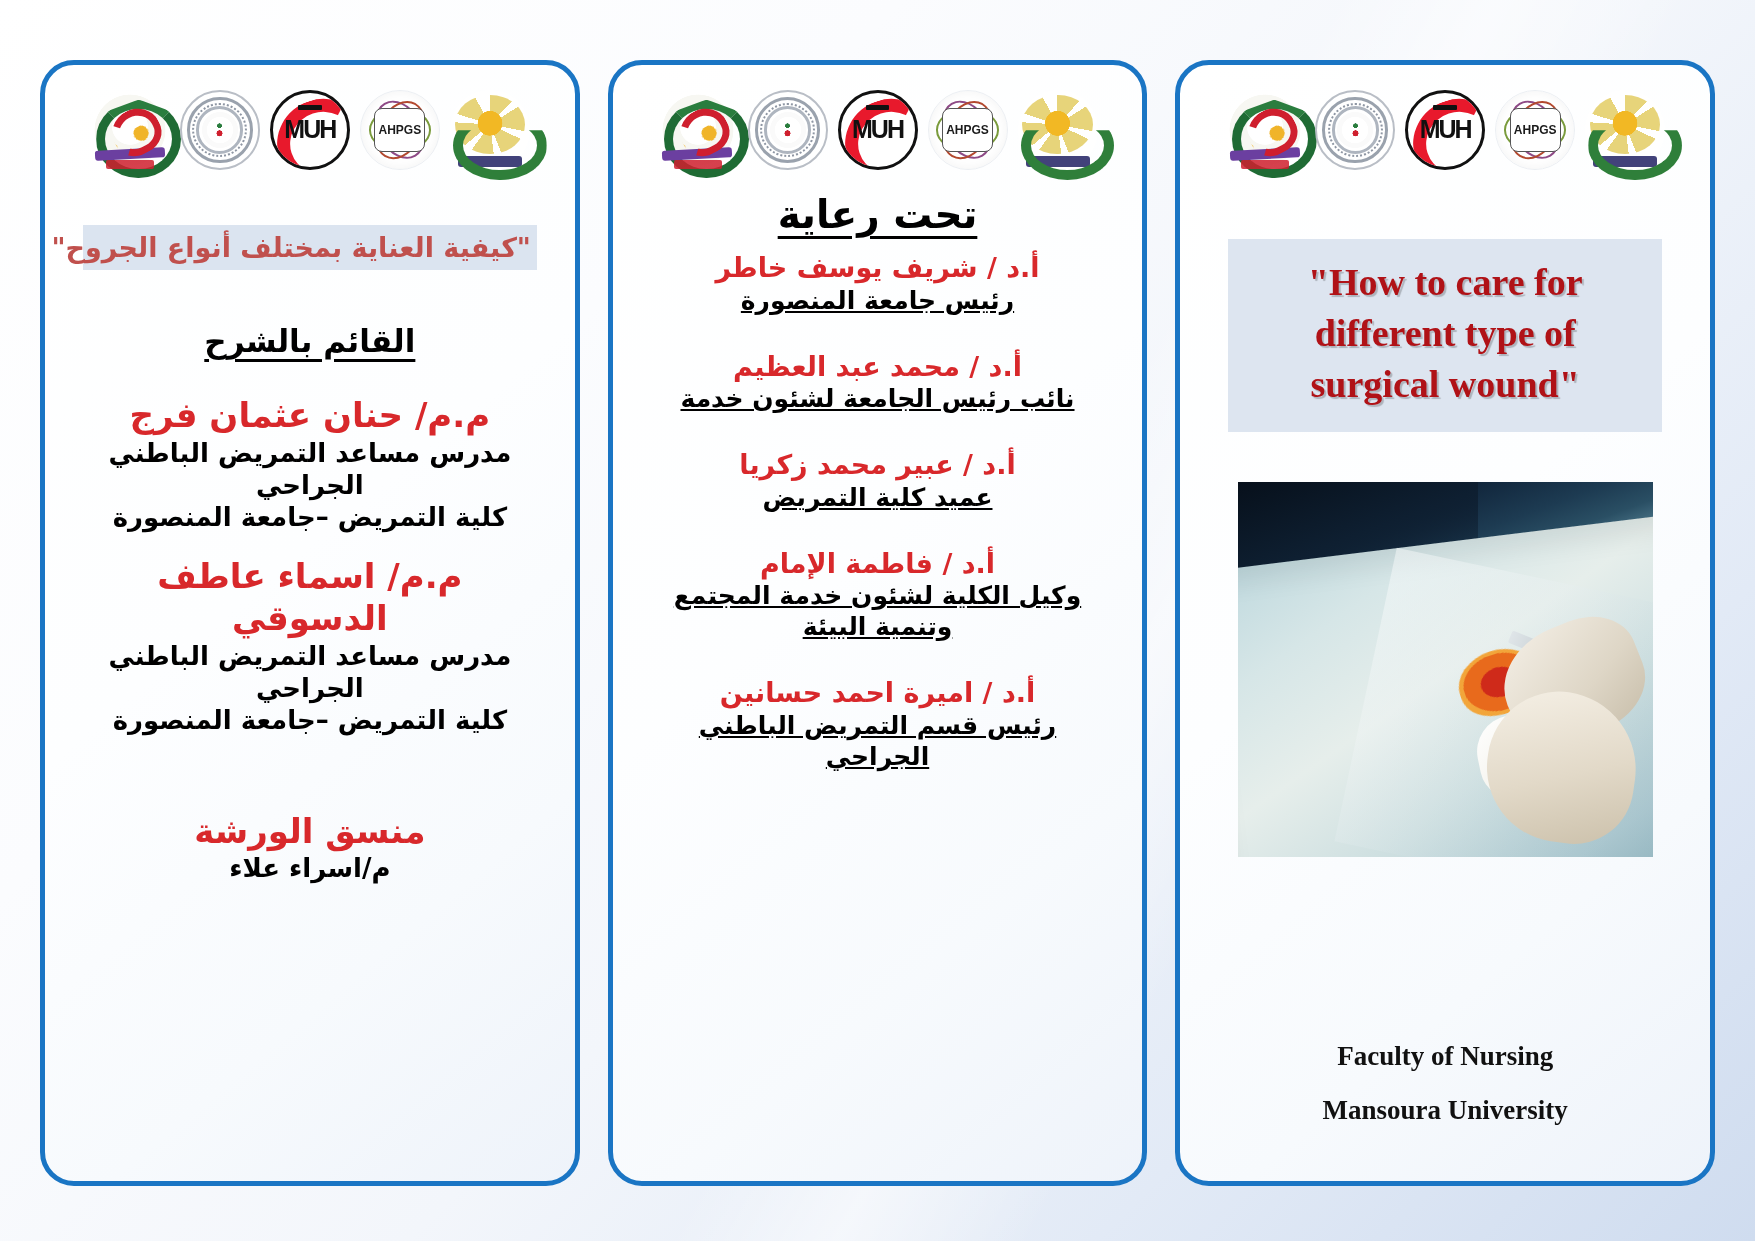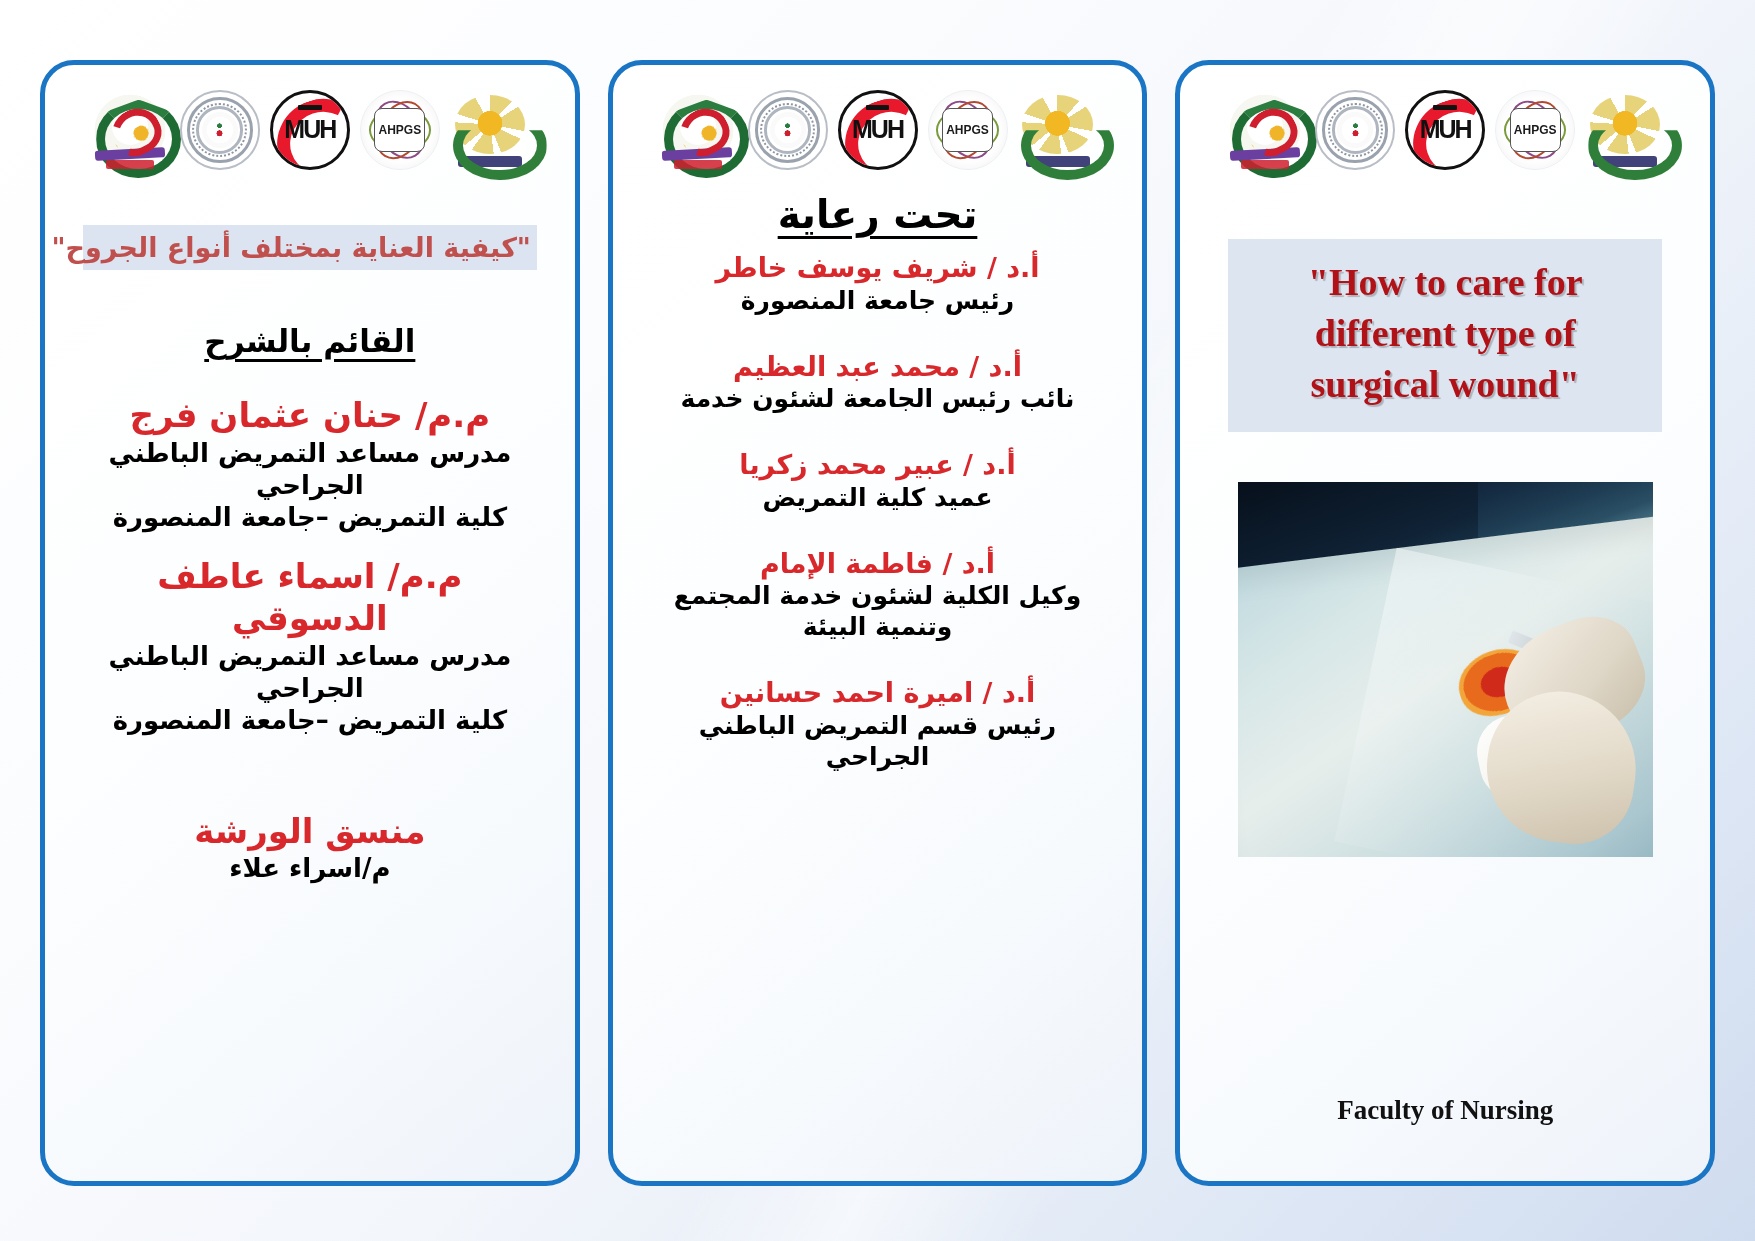--- a/index.html
+++ b/index.html
@@ -315,6 +315,7 @@
     font-size: 25px;
     font-weight: 700;
     color: #000000;
+    text-decoration: underline;
   }
   .p2-small {
     font-size: 18px;

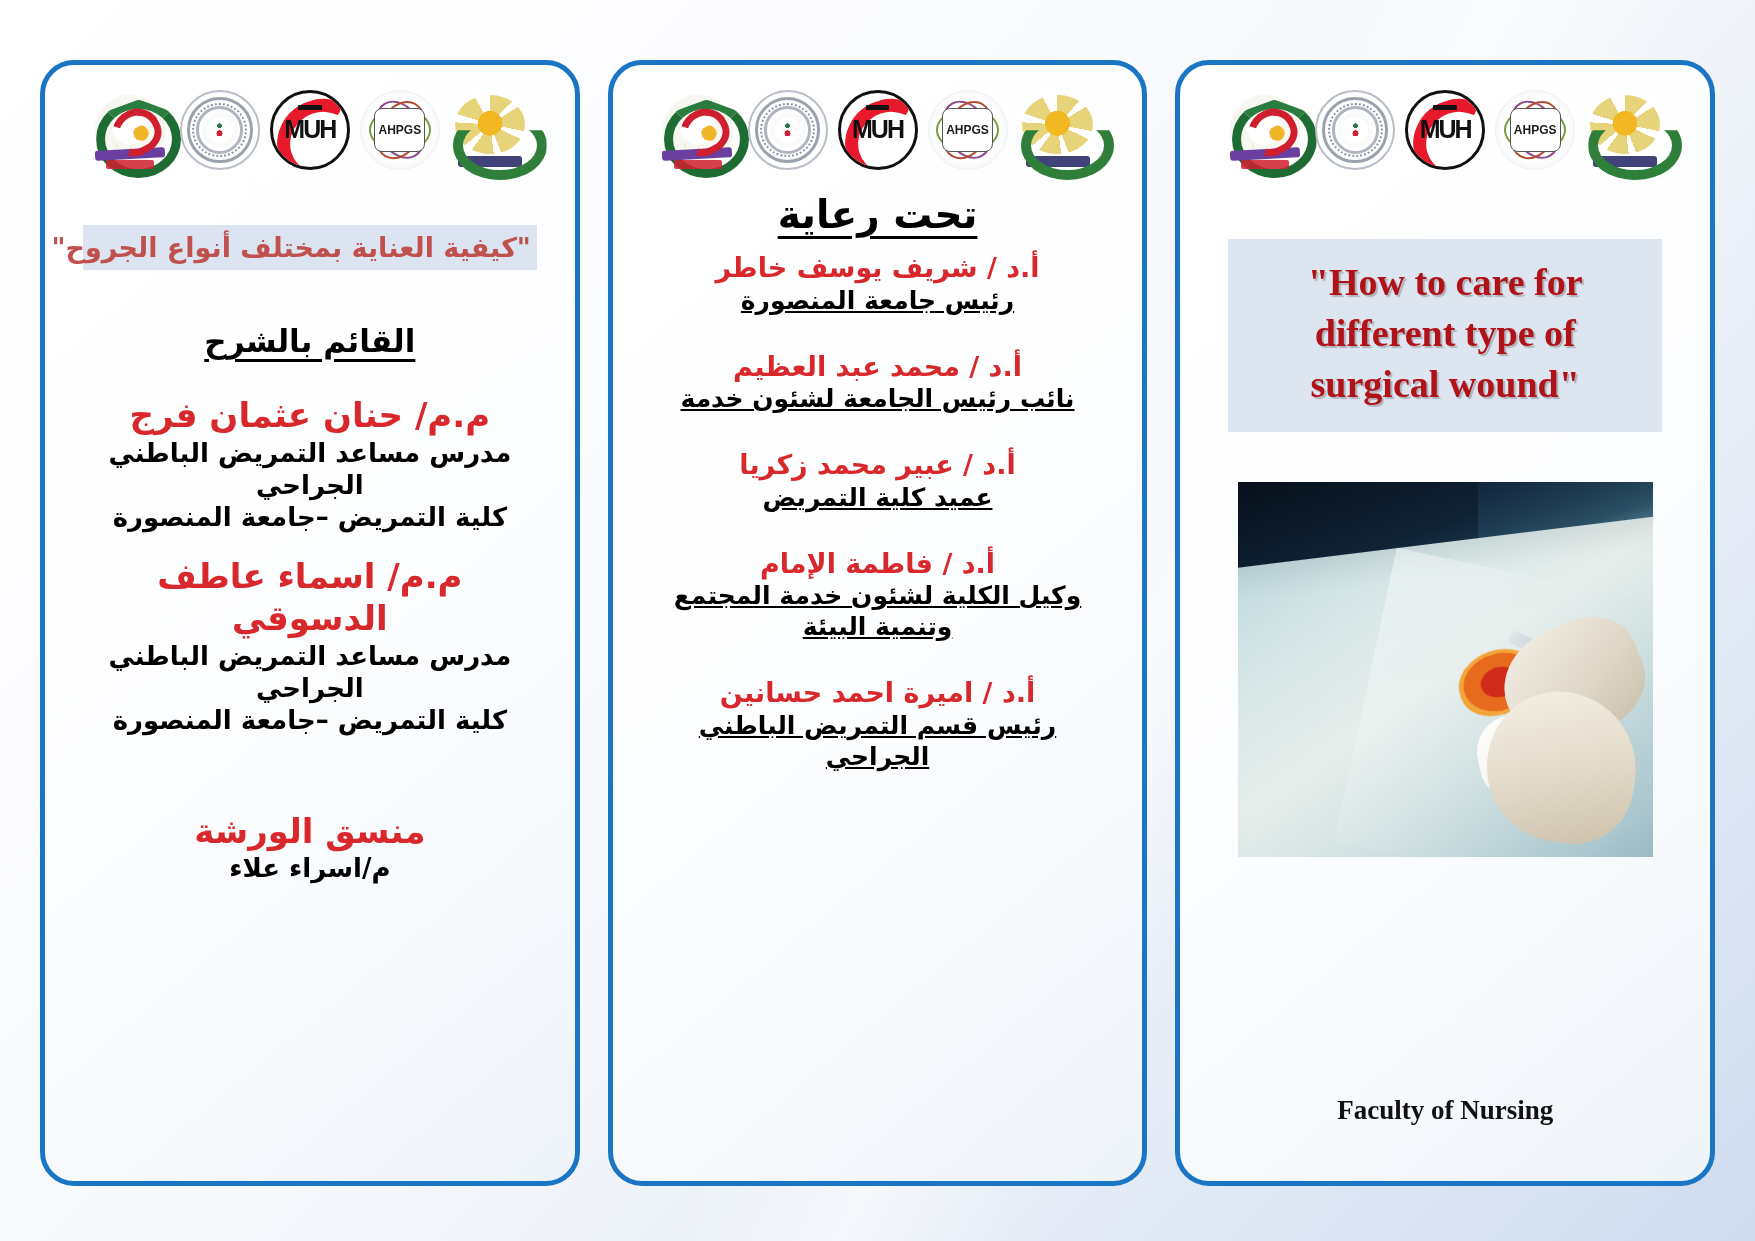--- a/index.html
+++ b/index.html
@@ -608,6 +608,7 @@
 
     <div class="en-footer">
       <div>Faculty of Nursing</div>
+      <div>Mansoura University</div>
     </div>
 
   </div>

